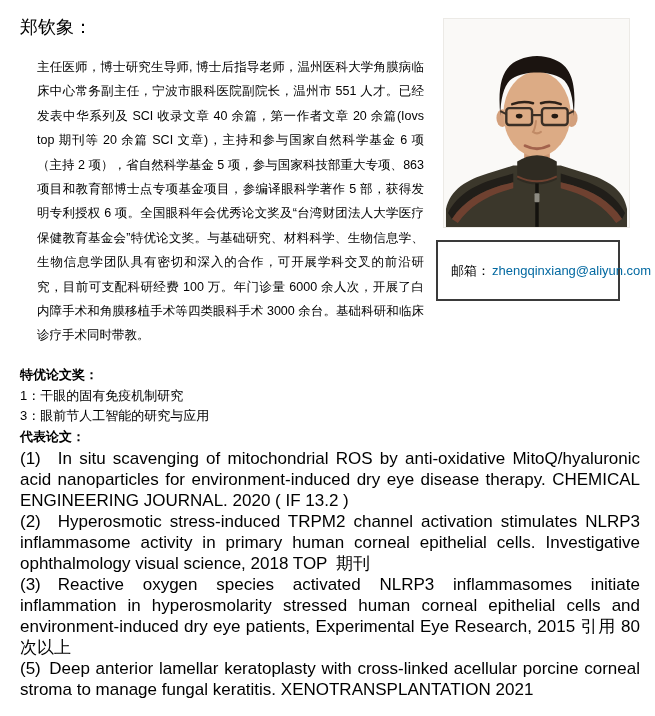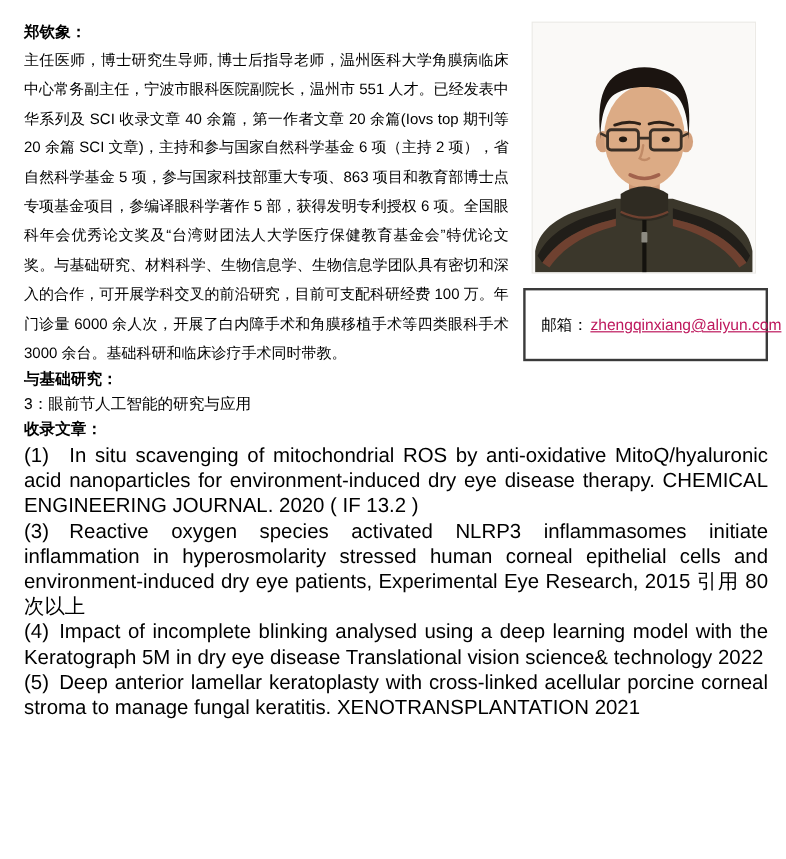--- a/index.html
+++ b/index.html
@@ -15,7 +15,7 @@
              padding-left:13px;font-size:13px;white-space:nowrap;}
   .email-box .link{color:#be185d;text-decoration:underline;margin-left:2px;cursor:pointer;}
 
-  .name{font-size:13px;font-weight:bold;margin:0;line-height:22px;}
+  .name{font-size:18px;font-weight:normal;margin:0;line-height:22px;}
   .bio{margin:0;font-size:12.5px;line-height:24.4px;text-align:justify;}
 
   .sec-heading{font-size:13px;font-weight:bold;line-height:20.8px;margin:0;}

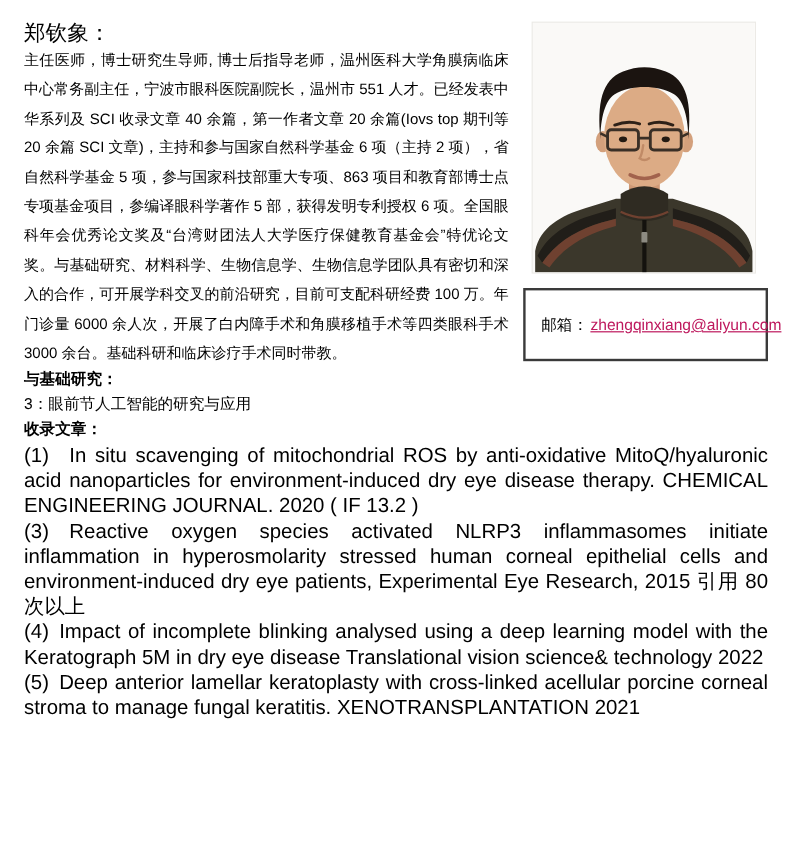--- a/index.html
+++ b/index.html
@@ -16,7 +16,7 @@
   .email-box .link{color:#be185d;text-decoration:underline;margin-left:2px;cursor:pointer;}
 
   .name{font-size:18px;font-weight:normal;margin:0;line-height:22px;}
-  .bio{margin:0;font-size:12.5px;line-height:24.4px;text-align:justify;}
+  .bio{margin:17px;font-size:12.5px;line-height:24.4px;text-align:justify;}
 
   .sec-heading{font-size:13px;font-weight:bold;line-height:20.8px;margin:0;}
   .sec-item{font-size:13px;line-height:20.8px;margin:0;}

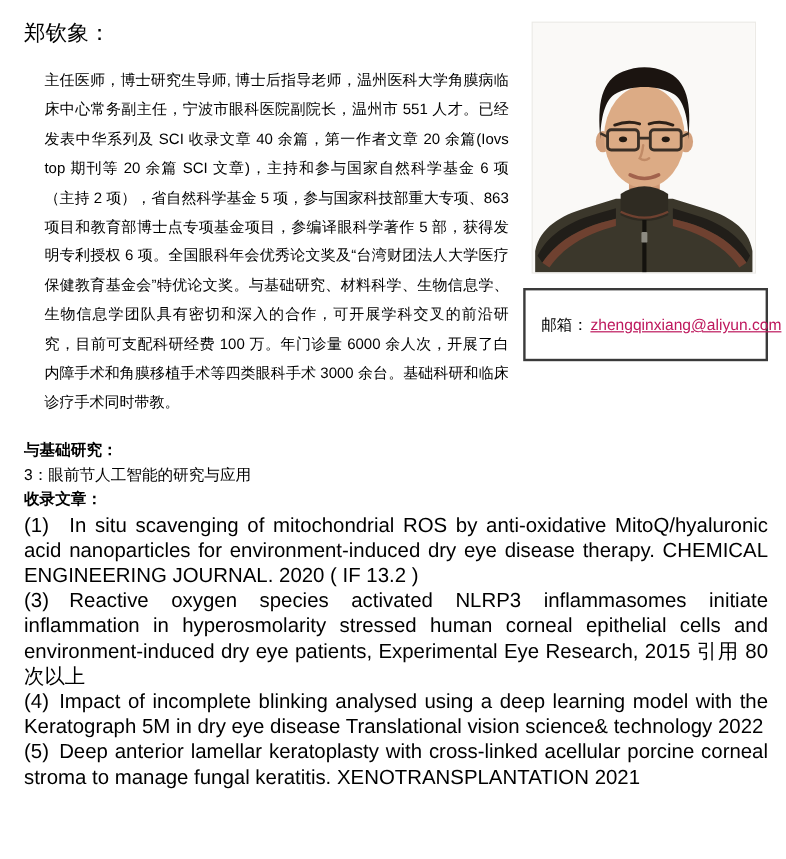--- a/index.html
+++ b/index.html
@@ -10,7 +10,7 @@
   
   .right-col{float:right;width:204px;margin:2px 0 6px 12px;}
   .photo{display:block;width:187px;height:210px;margin-left:7px;border:1px solid #eceae6;box-sizing:border-box;}
-  .email-box{margin-top:12px;box-sizing:border-box;width:204px;height:61px;
+  .email-box{margin-top:12px;box-sizing:border-box;width:184px;height:61px;
              border:2px solid #3a3a3a;display:flex;align-items:center;
              padding-left:13px;font-size:13px;white-space:nowrap;}
   .email-box .link{color:#be185d;text-decoration:underline;margin-left:2px;cursor:pointer;}

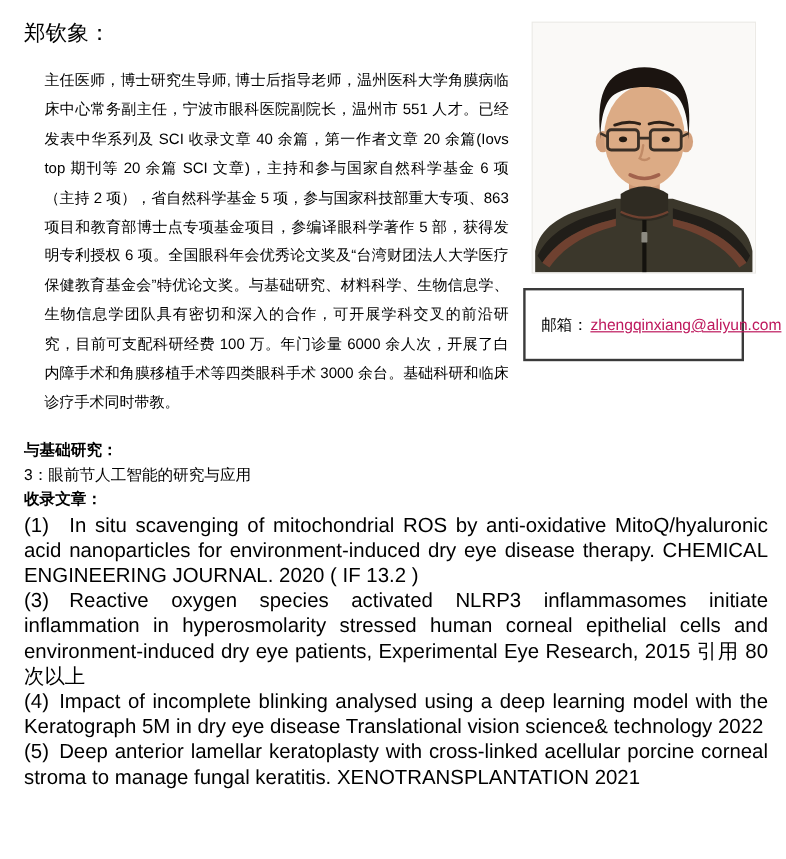--- a/index.html
+++ b/index.html
@@ -13,7 +13,7 @@
   .email-box{margin-top:12px;box-sizing:border-box;width:184px;height:61px;
              border:2px solid #3a3a3a;display:flex;align-items:center;
              padding-left:13px;font-size:13px;white-space:nowrap;}
-  .email-box .link{color:#be185d;text-decoration:underline;margin-left:2px;cursor:pointer;}
+  .email-box .link{color:#0369a1;margin-left:2px;cursor:pointer;}
 
   .name{font-size:18px;font-weight:normal;margin:0;line-height:22px;}
   .bio{margin:17px;font-size:12.5px;line-height:24.4px;text-align:justify;}

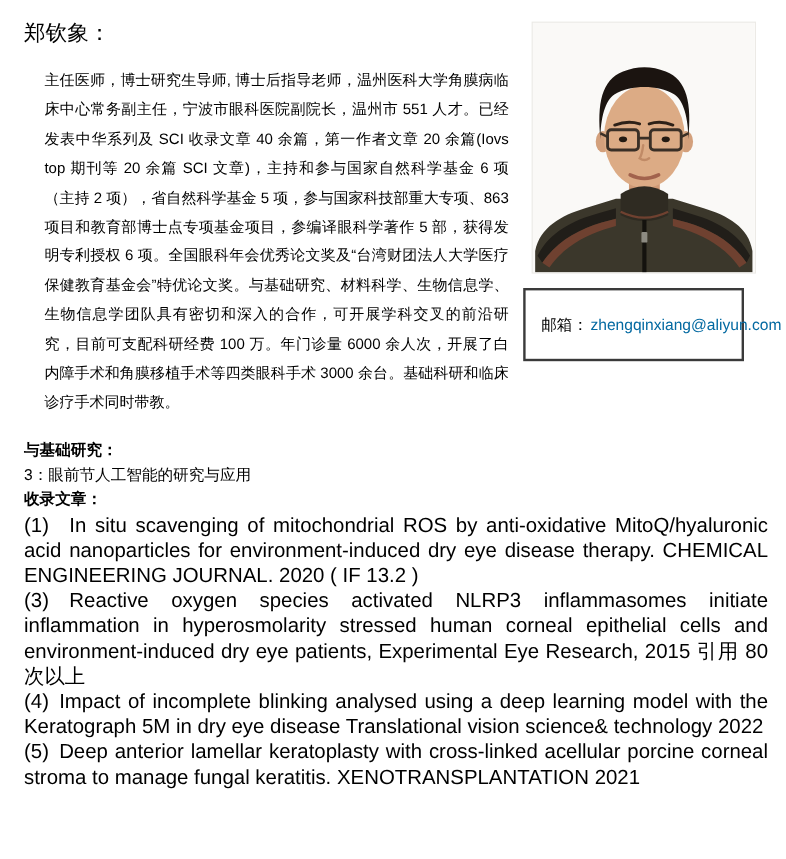--- a/index.html
+++ b/index.html
@@ -85,7 +85,7 @@
   <p class="bio">主任医师，博士研究生导师, 博士后指导老师，温州医科大学角膜病临床中心常务副主任，宁波市眼科医院副院长，温州市 551 人才。已经发表中华系列及 SCI 收录文章 40 余篇，第一作者文章 20 余篇(Iovs top 期刊等 20 余篇 SCI 文章)，主持和参与国家自然科学基金 6 项（主持 2 项），省自然科学基金 5 项，参与国家科技部重大专项、863 项目和教育部博士点专项基金项目，参编译眼科学著作 5 部，获得发明专利授权 6 项。全国眼科年会优秀论文奖及“台湾财团法人大学医疗保健教育基金会”特优论文奖。与基础研究、材料科学、生物信息学、生物信息学团队具有密切和深入的合作，可开展学科交叉的前沿研究，目前可支配科研经费 100 万。年门诊量 6000 余人次，开展了白内障手术和角膜移植手术等四类眼科手术 3000 余台。基础科研和临床诊疗手术同时带教。</p>
 
   <section>
-    <h3 class="sec-heading">与基础研究：</h3>
+    <h3 class="sec-heading">特优论文奖：</h3>
     <div>
 
 

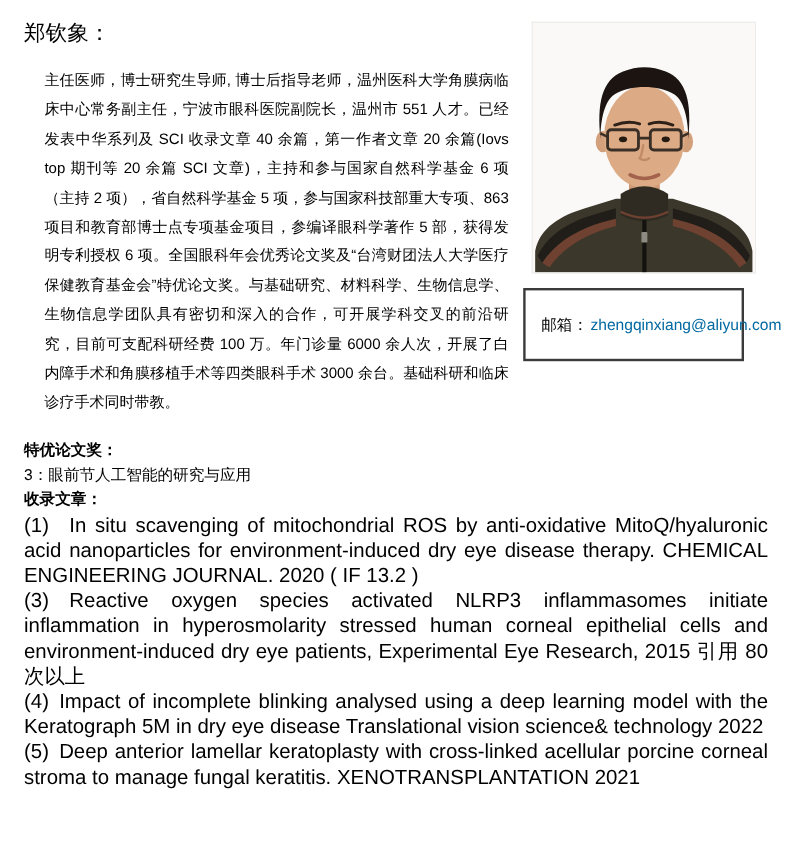--- a/index.html
+++ b/index.html
@@ -88,6 +88,7 @@
     <h3 class="sec-heading">特优论文奖：</h3>
     <div>
 
+        <p class="sec-item">1：干眼的固有免疫机制研究</p>
 
 
         <p class="sec-item">3：眼前节人工智能的研究与应用</p>

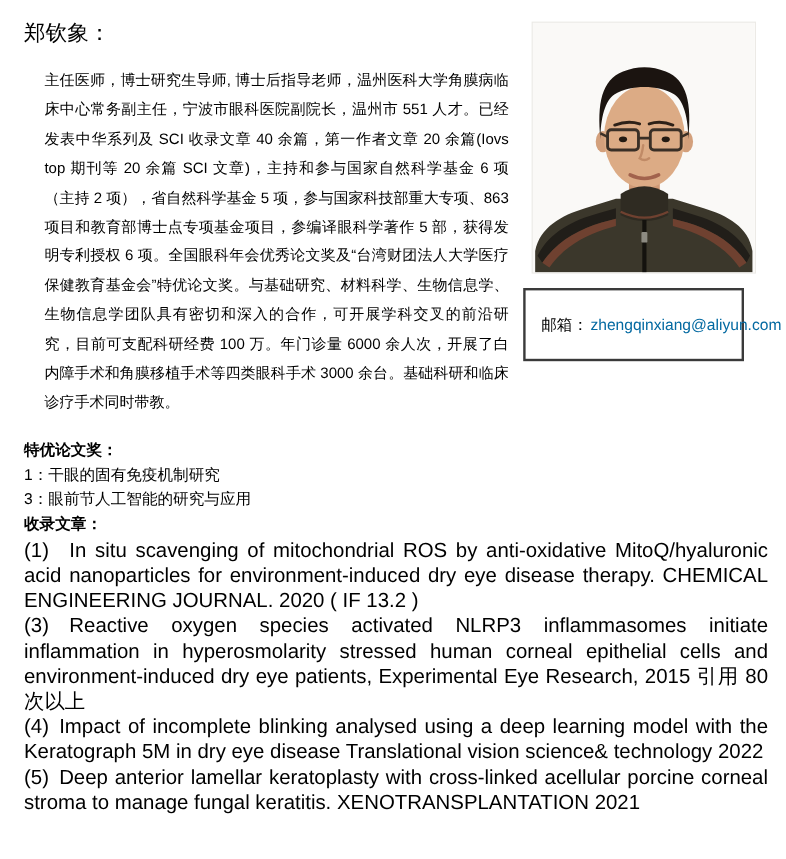--- a/index.html
+++ b/index.html
@@ -104,7 +104,7 @@
   </section>
 
   <section class="papers">
-    <h3 class="sec-heading">收录文章：</h3>
+    <h3 class="sec-heading">代表论文：</h3>
     <div>
 
         <p class="sec-item">(1) In situ scavenging of mitochondrial ROS by anti-oxidative MitoQ/hyaluronic acid nanoparticles for environment-induced dry eye disease therapy. CHEMICAL ENGINEERING JOURNAL. 2020 ( IF 13.2 )</p>

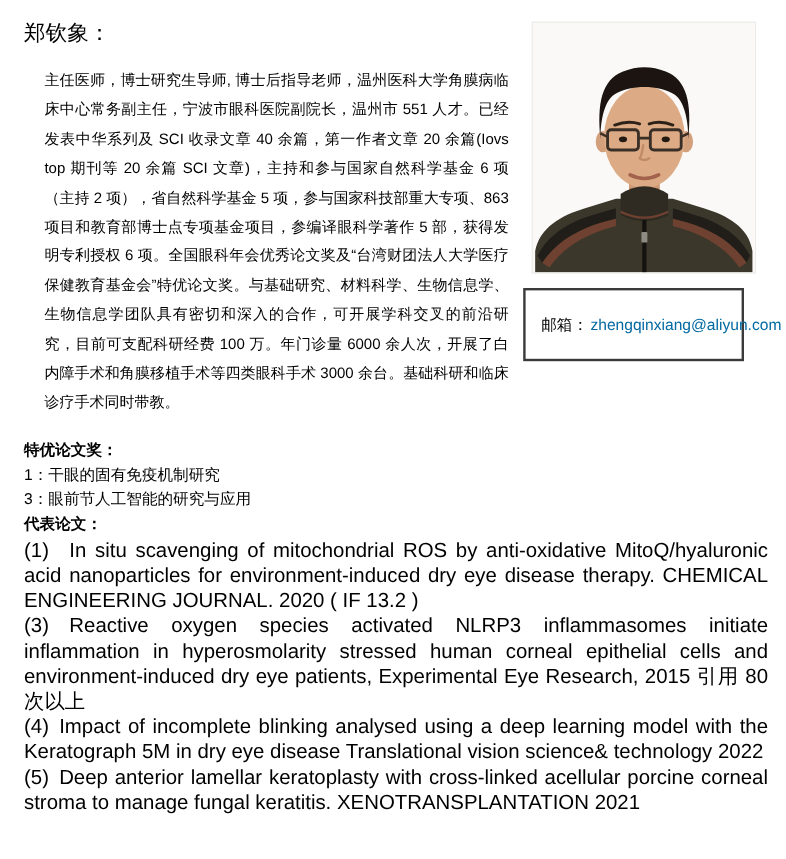--- a/index.html
+++ b/index.html
@@ -109,6 +109,7 @@
 
         <p class="sec-item">(1) In situ scavenging of mitochondrial ROS by anti-oxidative MitoQ/hyaluronic acid nanoparticles for environment-induced dry eye disease therapy. CHEMICAL ENGINEERING JOURNAL. 2020 ( IF 13.2 )</p>
 
+        <p class="sec-item">(2) Hyperosmotic stress-induced TRPM2 channel activation stimulates NLRP3 inflammasome activity in primary human corneal epithelial cells. Investigative ophthalmology visual science, 2018 TOP 期刊</p>
 
         <p class="sec-item">(3) Reactive oxygen species activated NLRP3 inflammasomes initiate inflammation in hyperosmolarity stressed human corneal epithelial cells and environment-induced dry eye patients, Experimental Eye Research, 2015 引用 80 次以上</p>
 

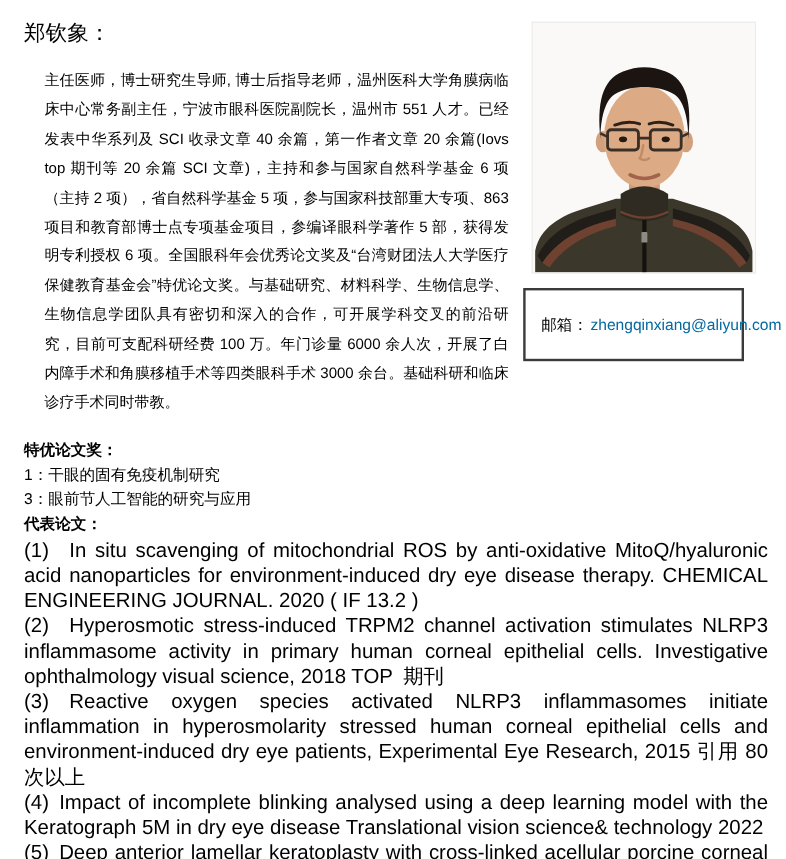--- a/index.html
+++ b/index.html
@@ -113,7 +113,6 @@
 
         <p class="sec-item">(3) Reactive oxygen species activated NLRP3 inflammasomes initiate inflammation in hyperosmolarity stressed human corneal epithelial cells and environment-induced dry eye patients, Experimental Eye Research, 2015 引用 80 次以上</p>
 
-        <p class="sec-item">(4) Impact of incomplete blinking analysed using a deep learning model with the Keratograph 5M in dry eye disease Translational vision science&amp; technology 2022</p>
 
         <p class="sec-item">(5) Deep anterior lamellar keratoplasty with cross-linked acellular porcine corneal stroma to manage fungal keratitis. XENOTRANSPLANTATION 2021</p>
       </div>

